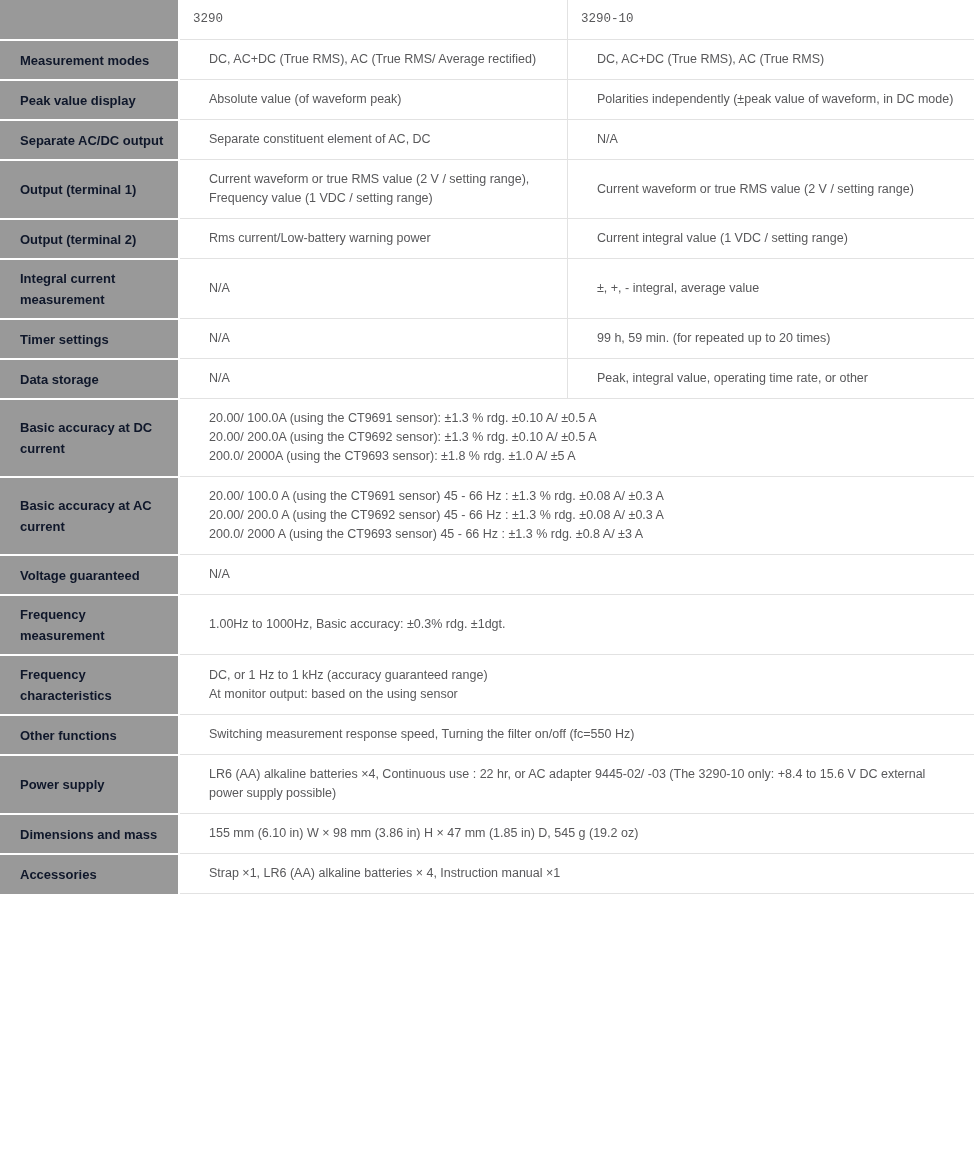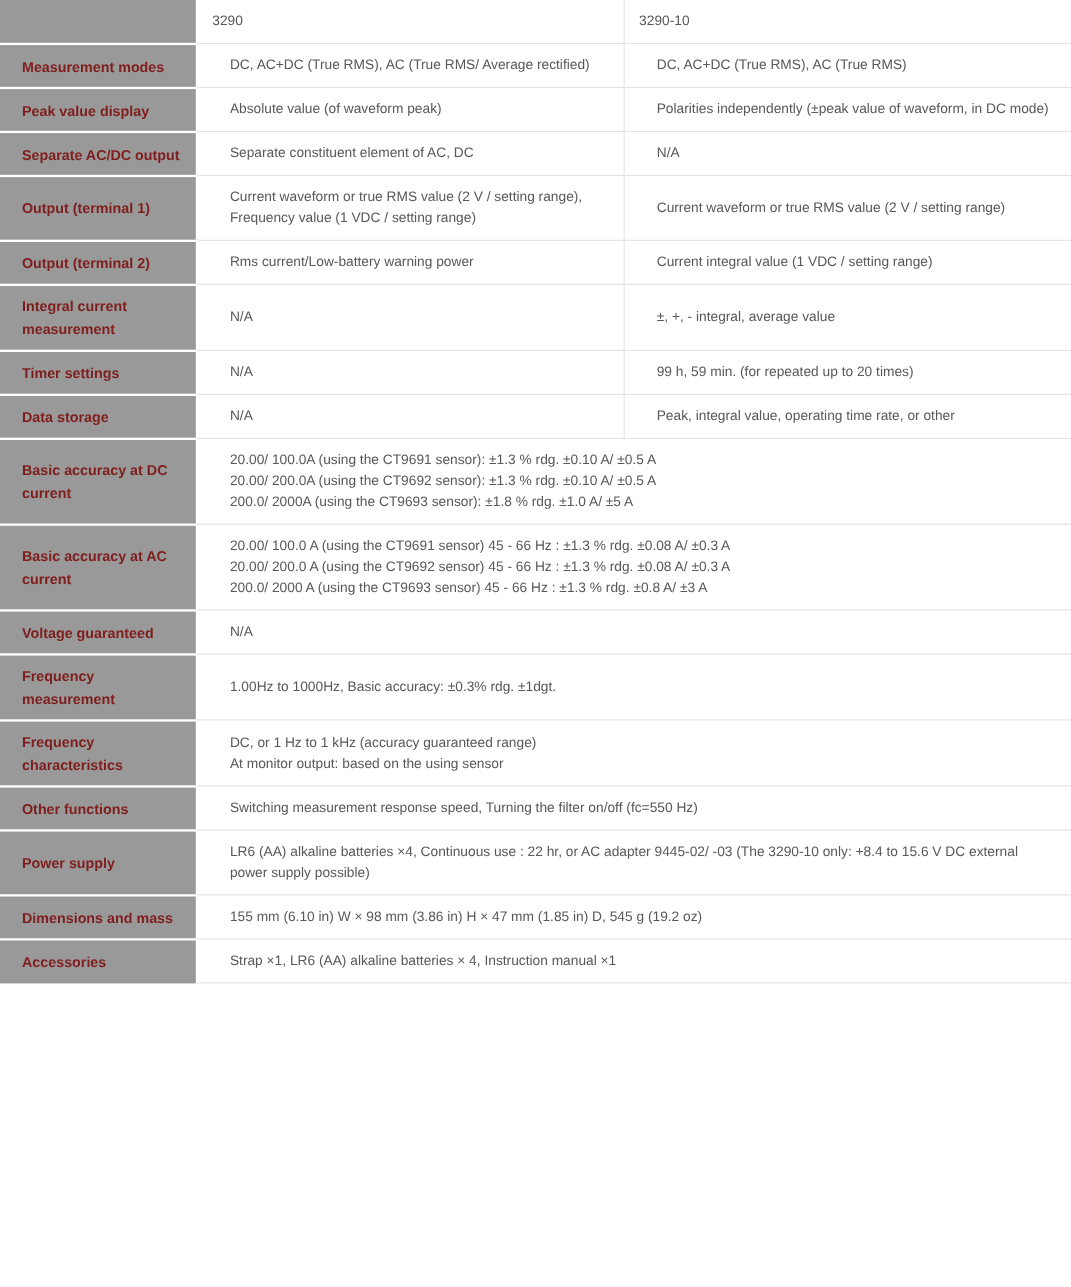--- a/index.html
+++ b/index.html
@@ -54,6 +54,7 @@
   }
   .spec-table tr:first-child td.value {
     border-top: none;
+    font-family: Liberation Mono, monospace;
   }
   .spec-table tr:last-child td.value {
     border-bottom: 1px solid #e2e2e2;

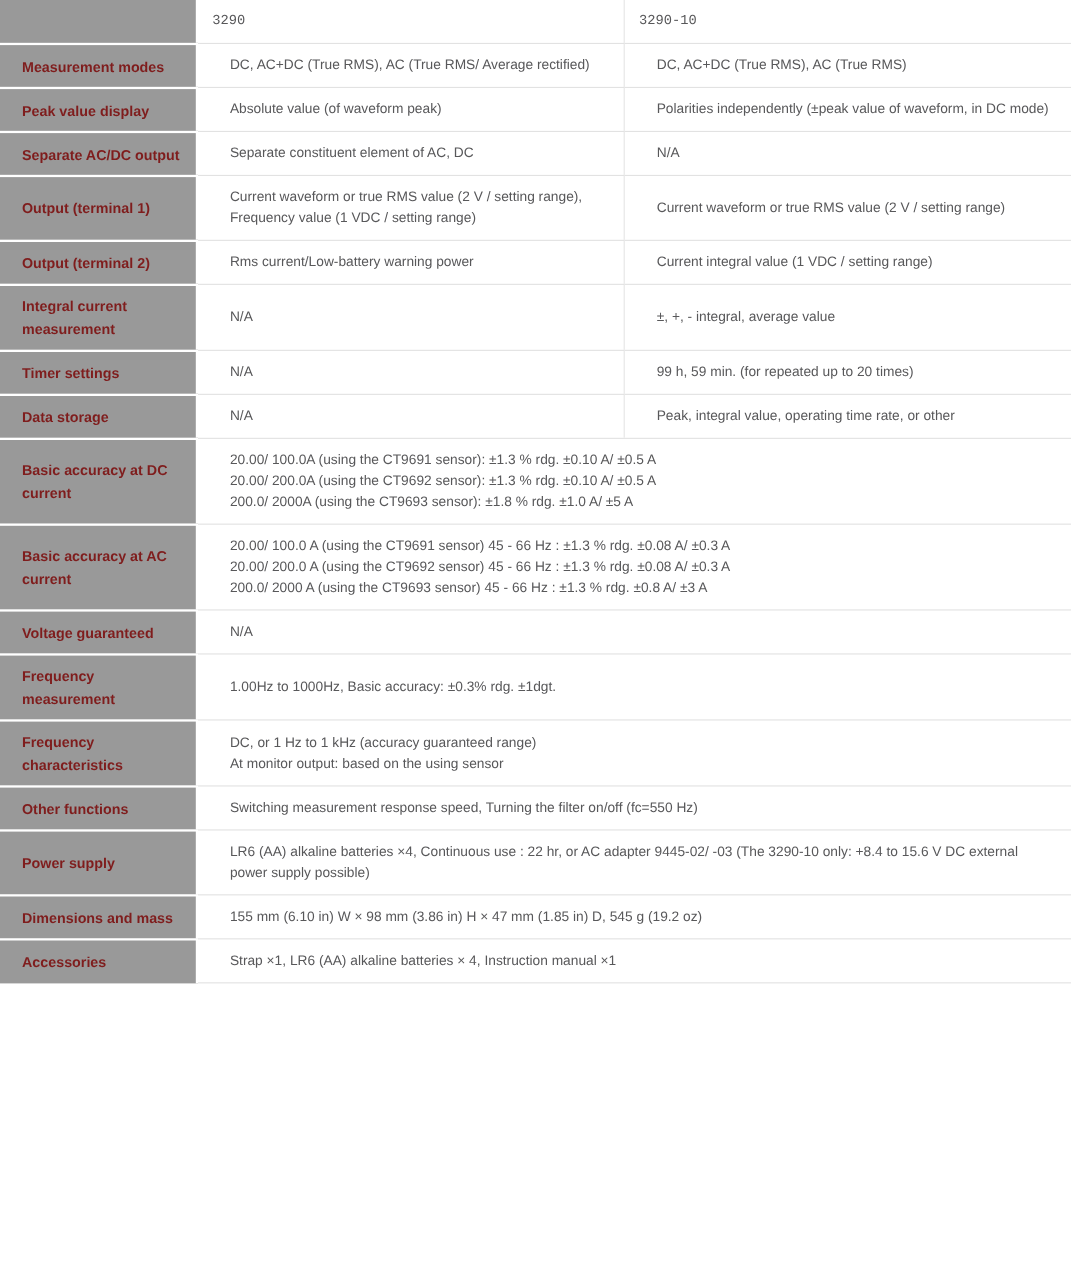--- a/index.html
+++ b/index.html
@@ -25,7 +25,7 @@
   
   .spec-table th.label {
     background: #999999;
-    color: #7f1d1d;
+    color: #0f172a;
     font-size: 13px;
     font-weight: bold;
     line-height: 21px;

